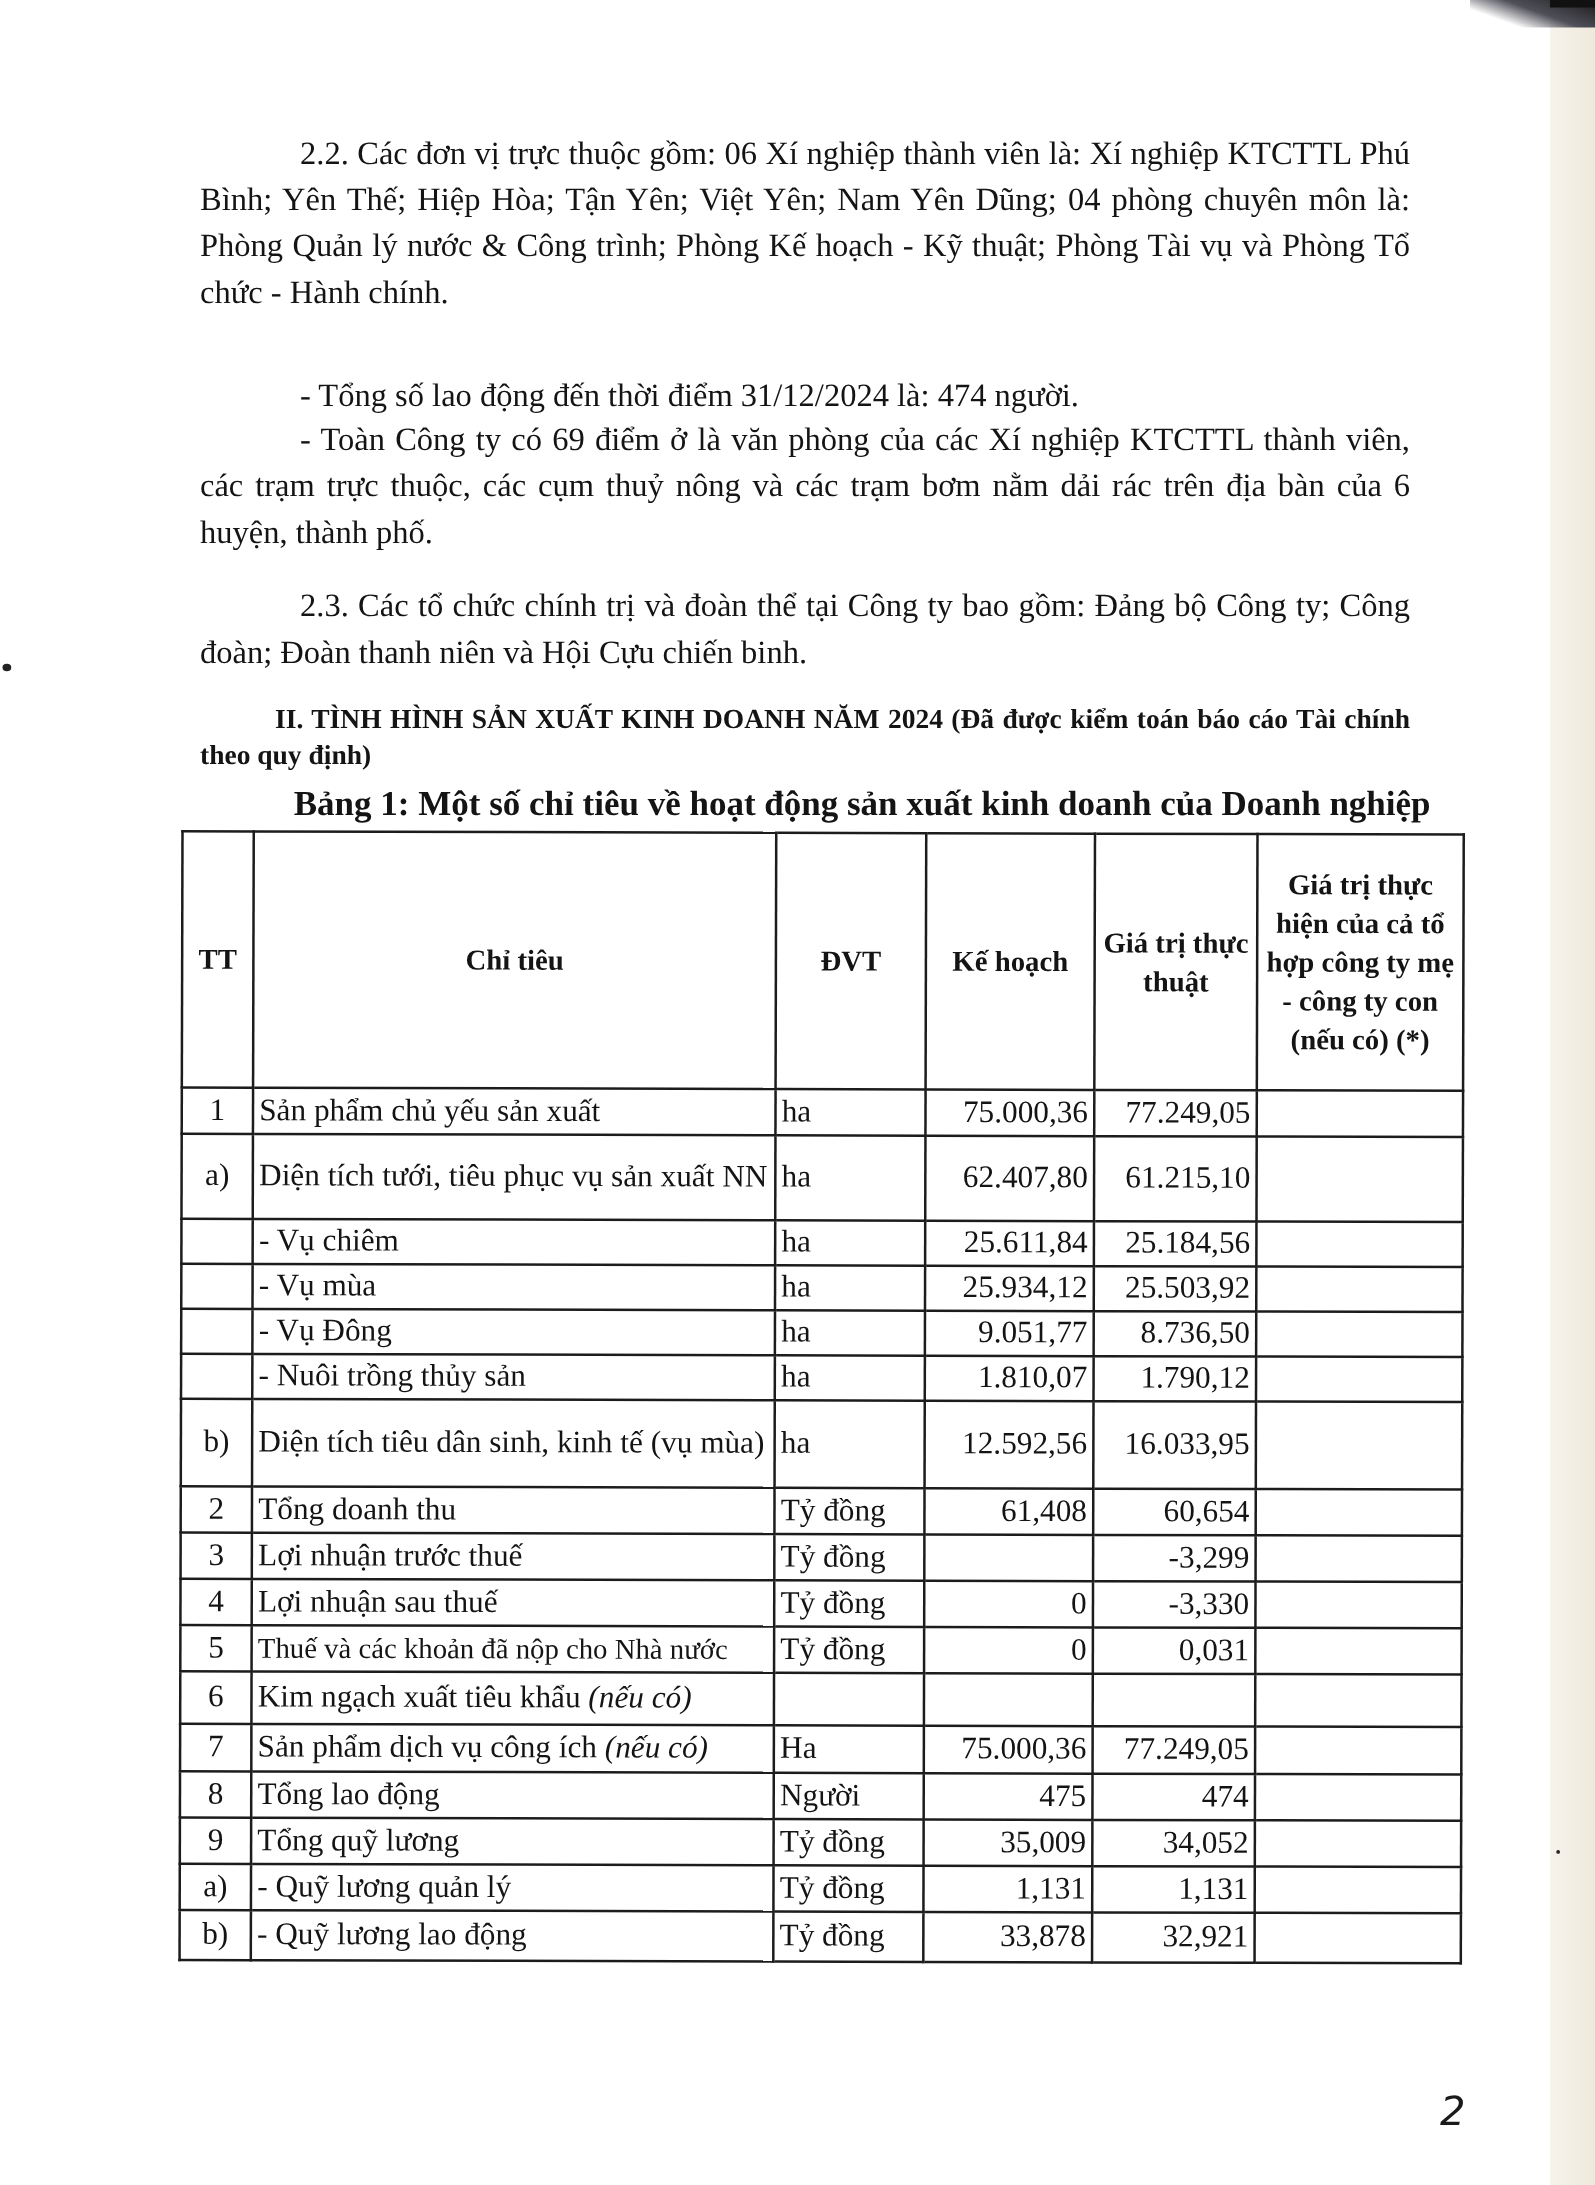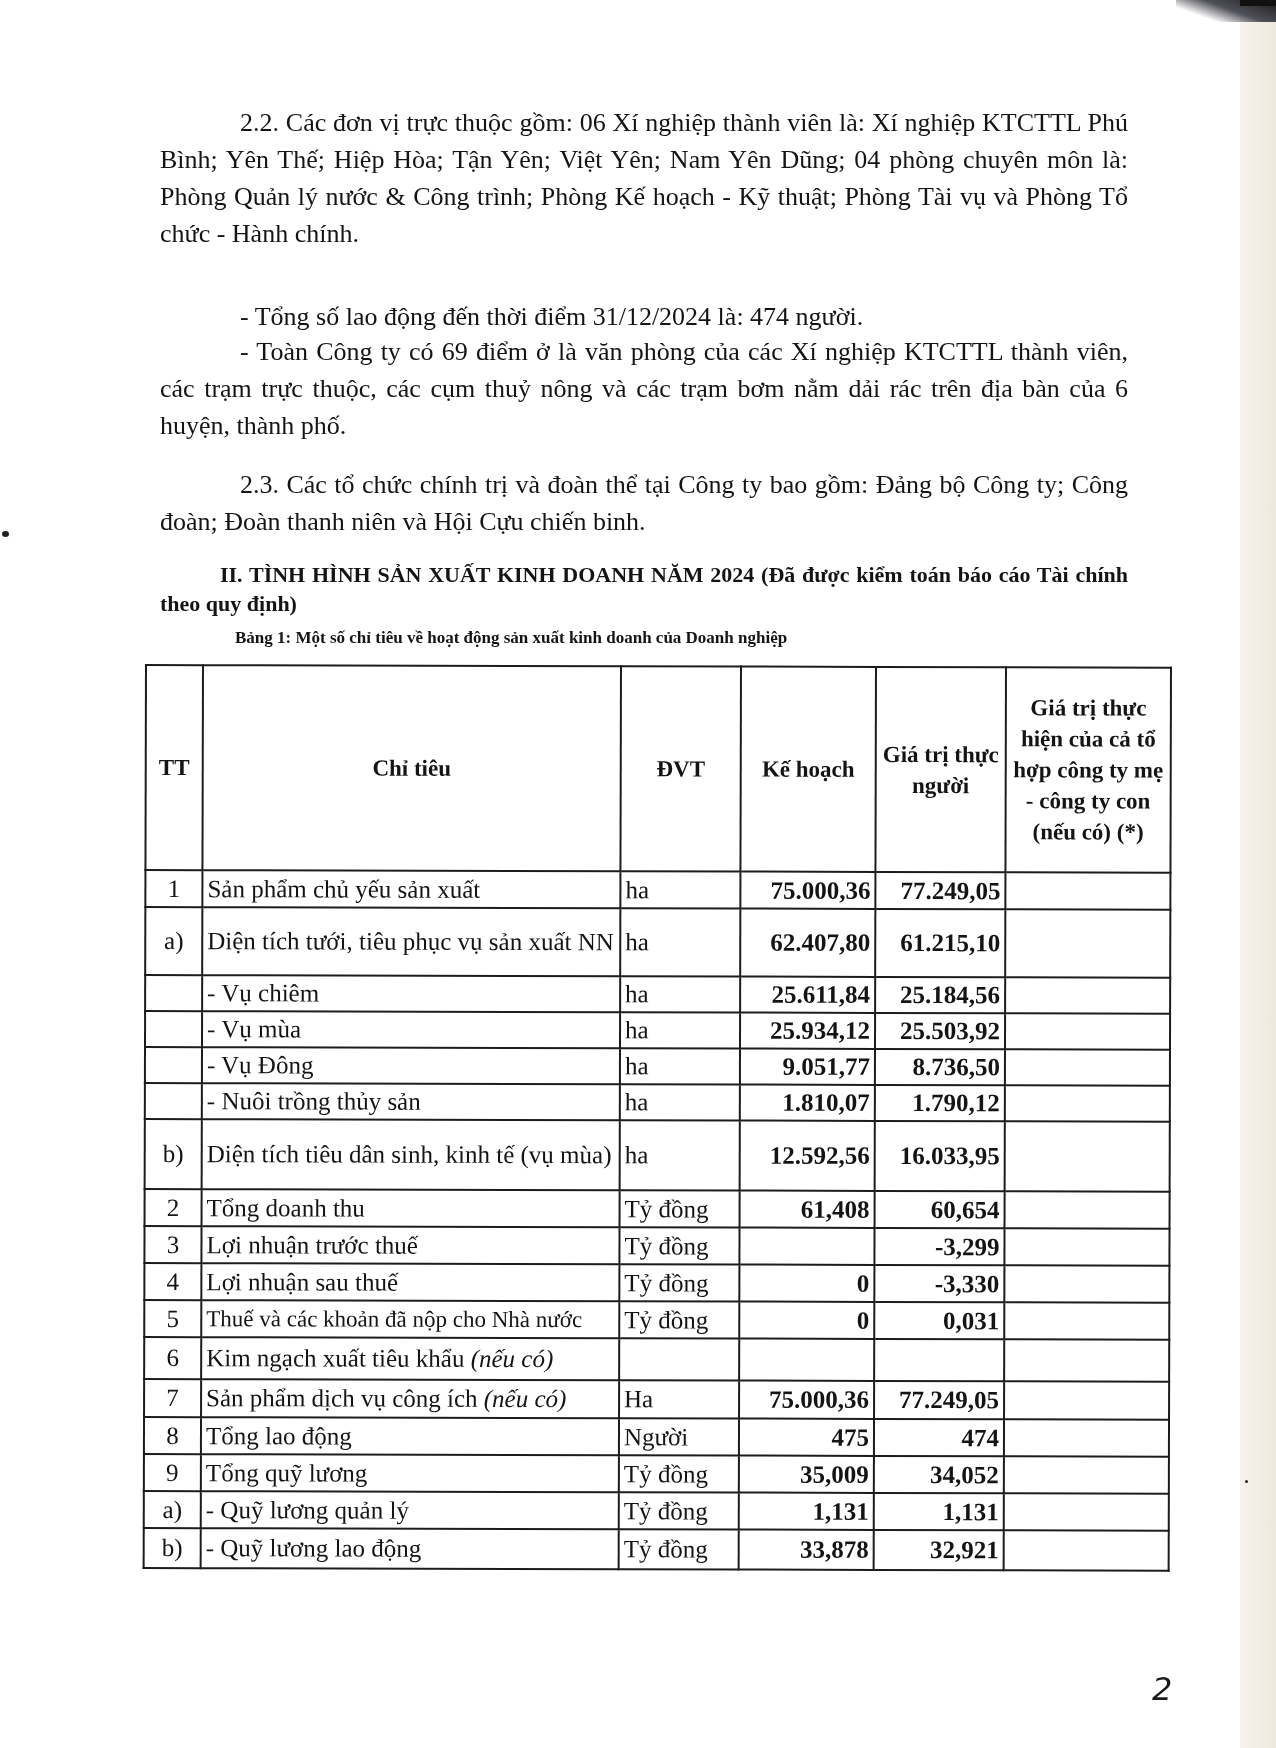--- a/index.html
+++ b/index.html
@@ -33,7 +33,7 @@
     text-align: justify;
   }
   .table-caption {
-    position: absolute; left: 235px; top: 628px; font-size: 17px; font-weight: bold;
+    position: absolute; left: 235px; top: 628px; font-size: 28px; font-weight: bold;
     white-space: nowrap;
     text-align: right;
   }

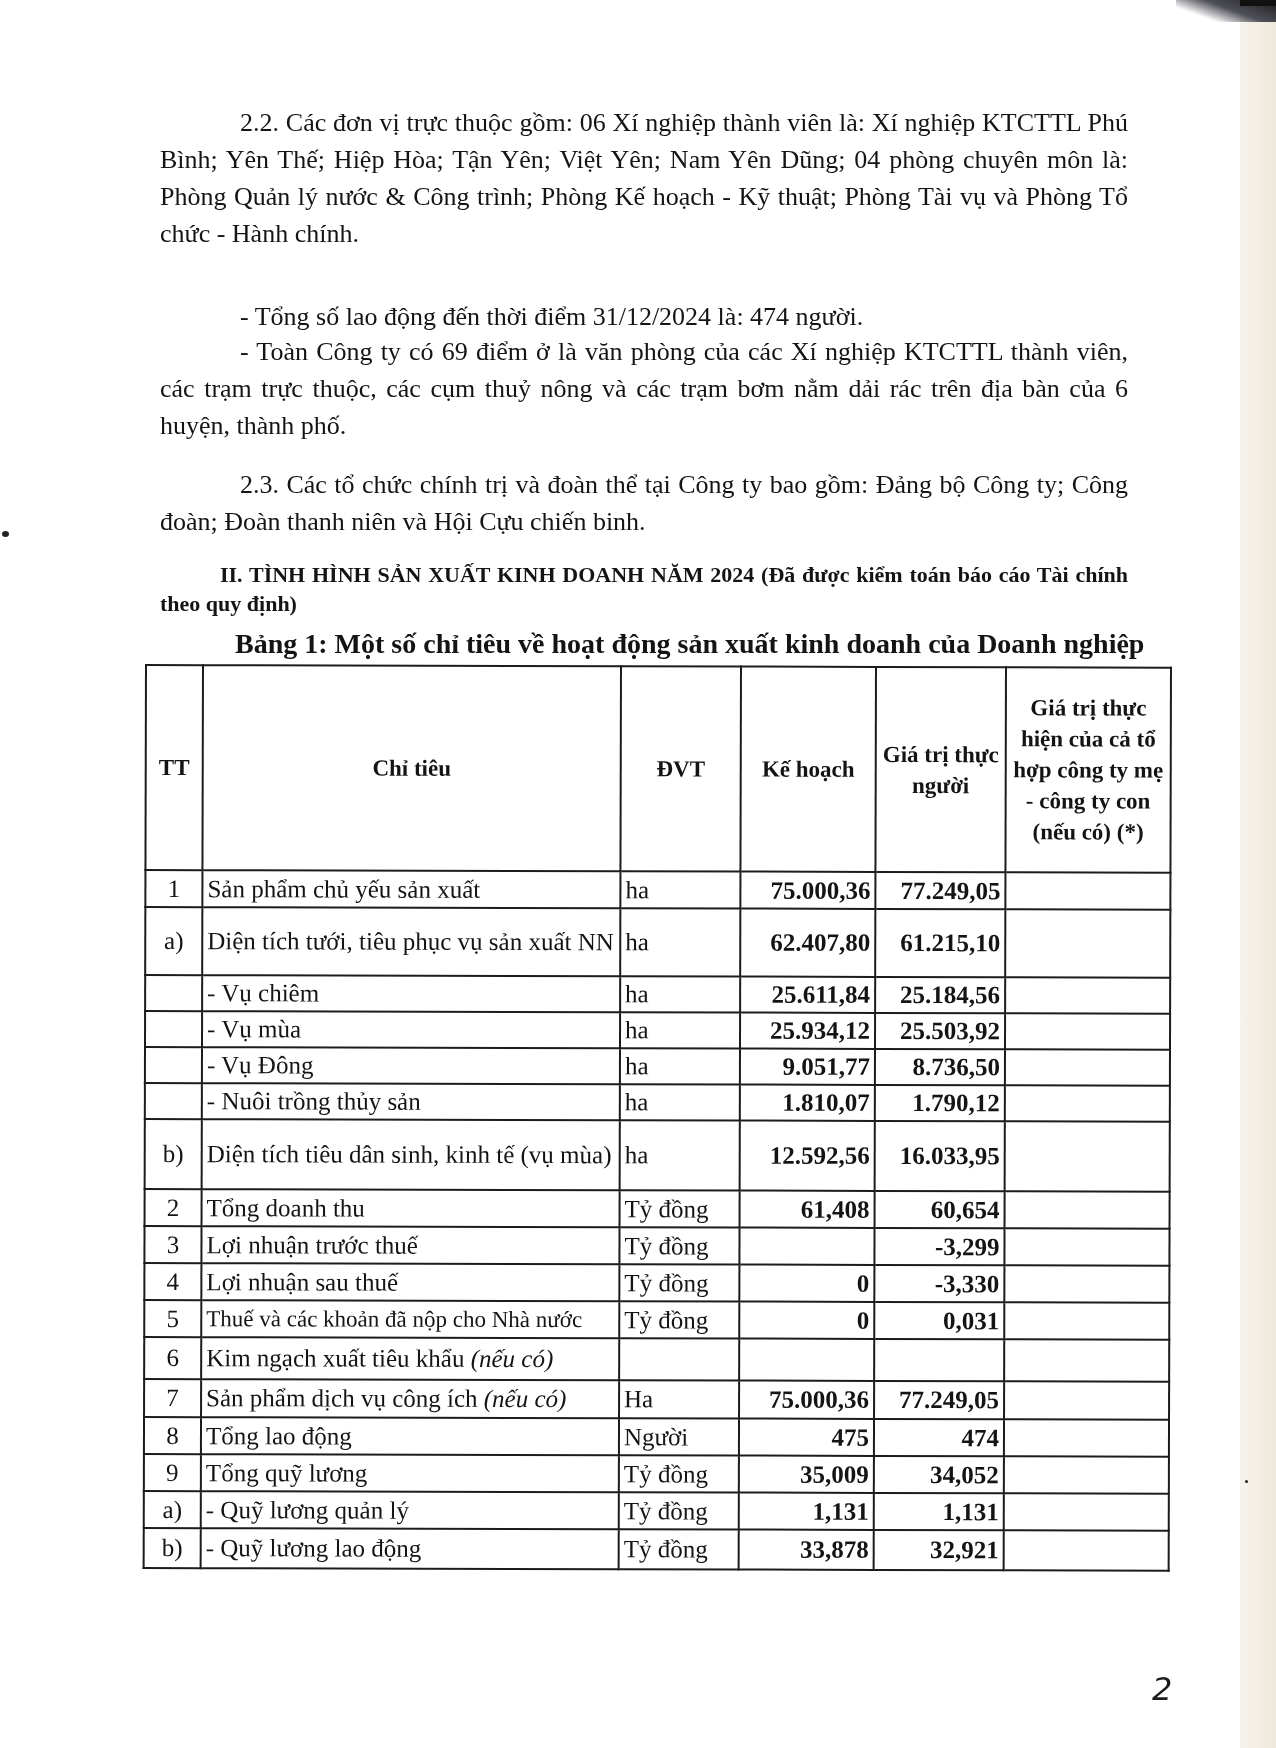--- a/index.html
+++ b/index.html
@@ -94,7 +94,7 @@
       <th>Chỉ tiêu</th>
       <th>ĐVT</th>
       <th>Kế hoạch</th>
-      <th>Giá trị thực người</th>
+      <th>Giá trị thực thuật</th>
       <th class="th-group">Giá trị thực hiện của cả tổ hợp công ty mẹ - công ty con (nếu có) (*)</th>
     </tr>
   </thead>

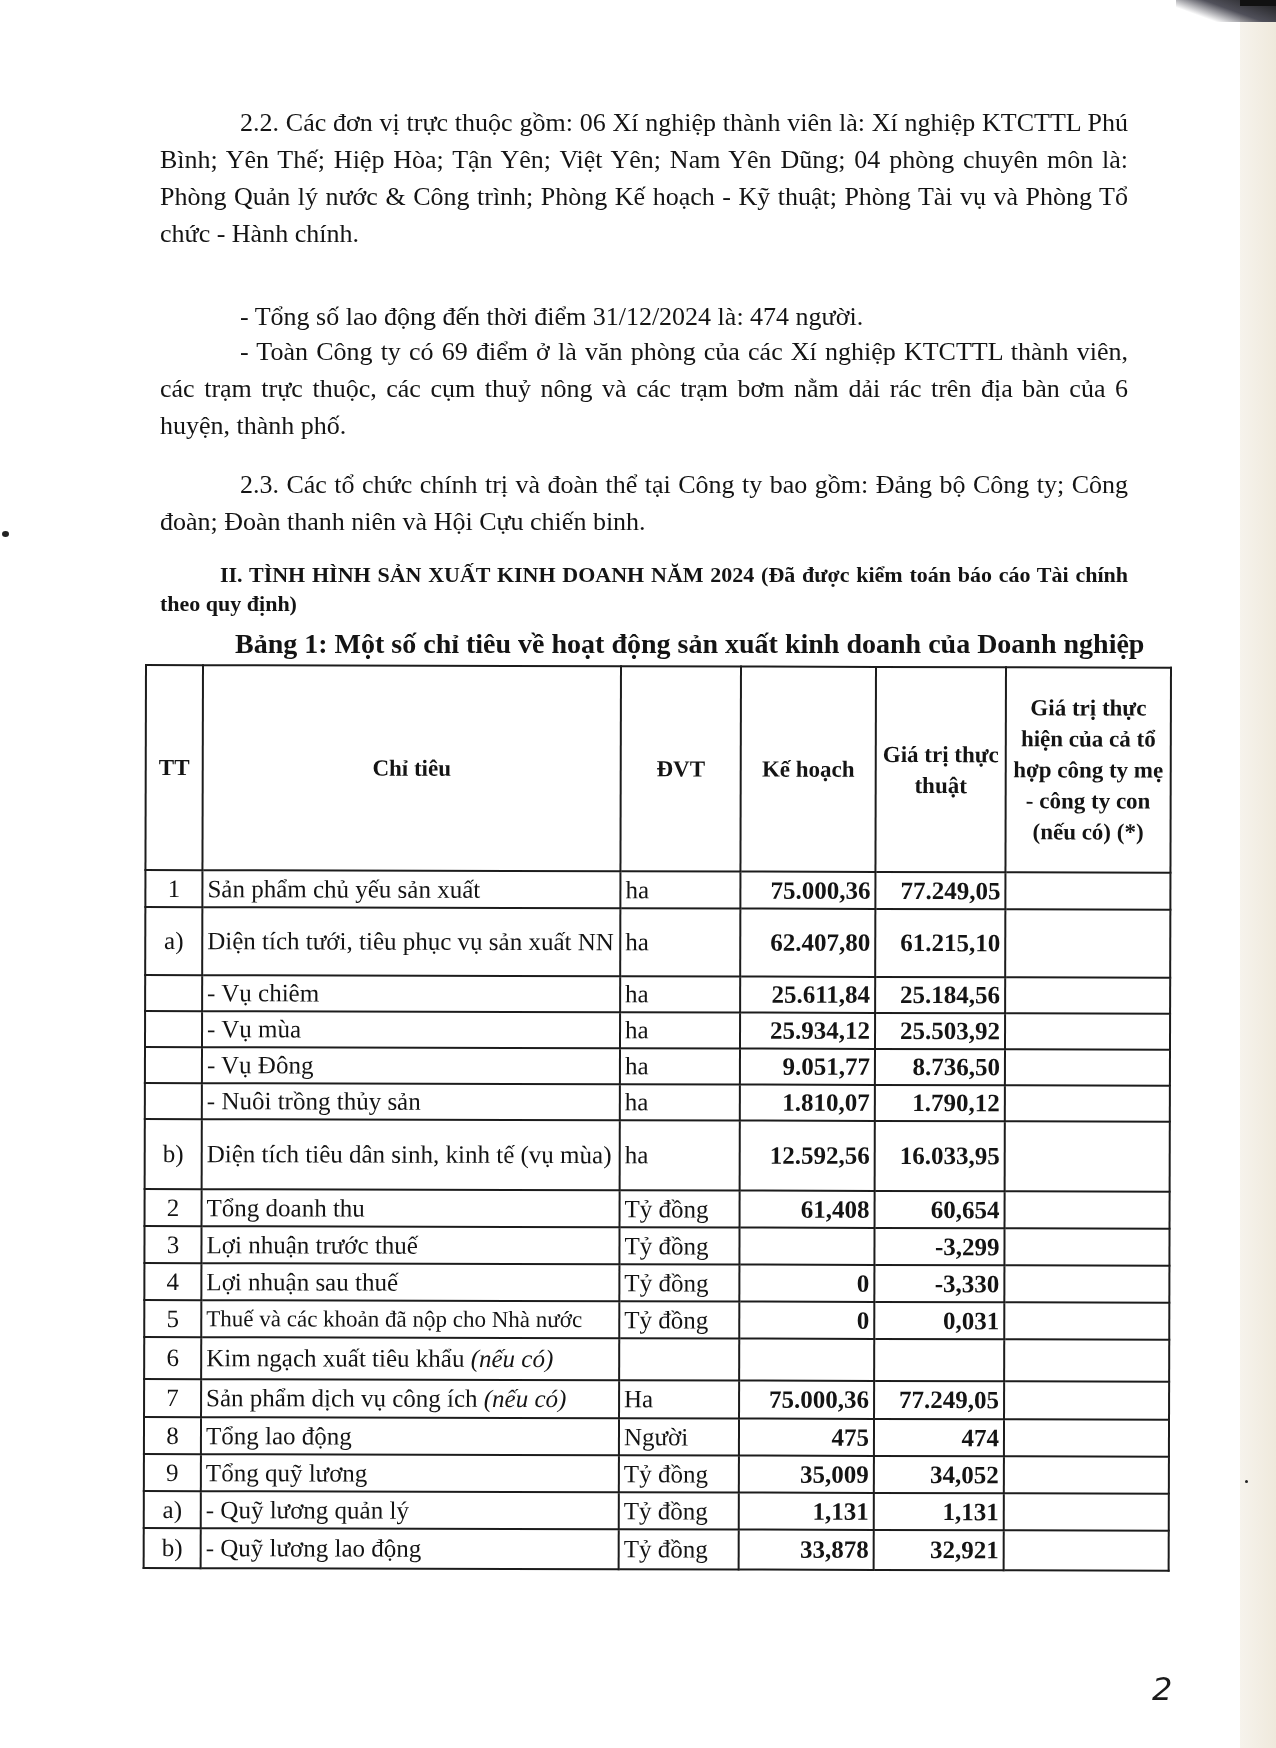--- a/index.html
+++ b/index.html
@@ -52,7 +52,7 @@
   td.c-tt { text-align: center; }
   td.c-name { text-align: left; padding-left: 3px; }
   td.c-unit { }
-  td.c-num { text-align: right; padding-right: 4px; font-weight: bold; }
+  td.c-num { text-align: right; padding-right: 4px; }
   td.small-name { font-size: 23px; }
   .it { font-style: italic; }
 

